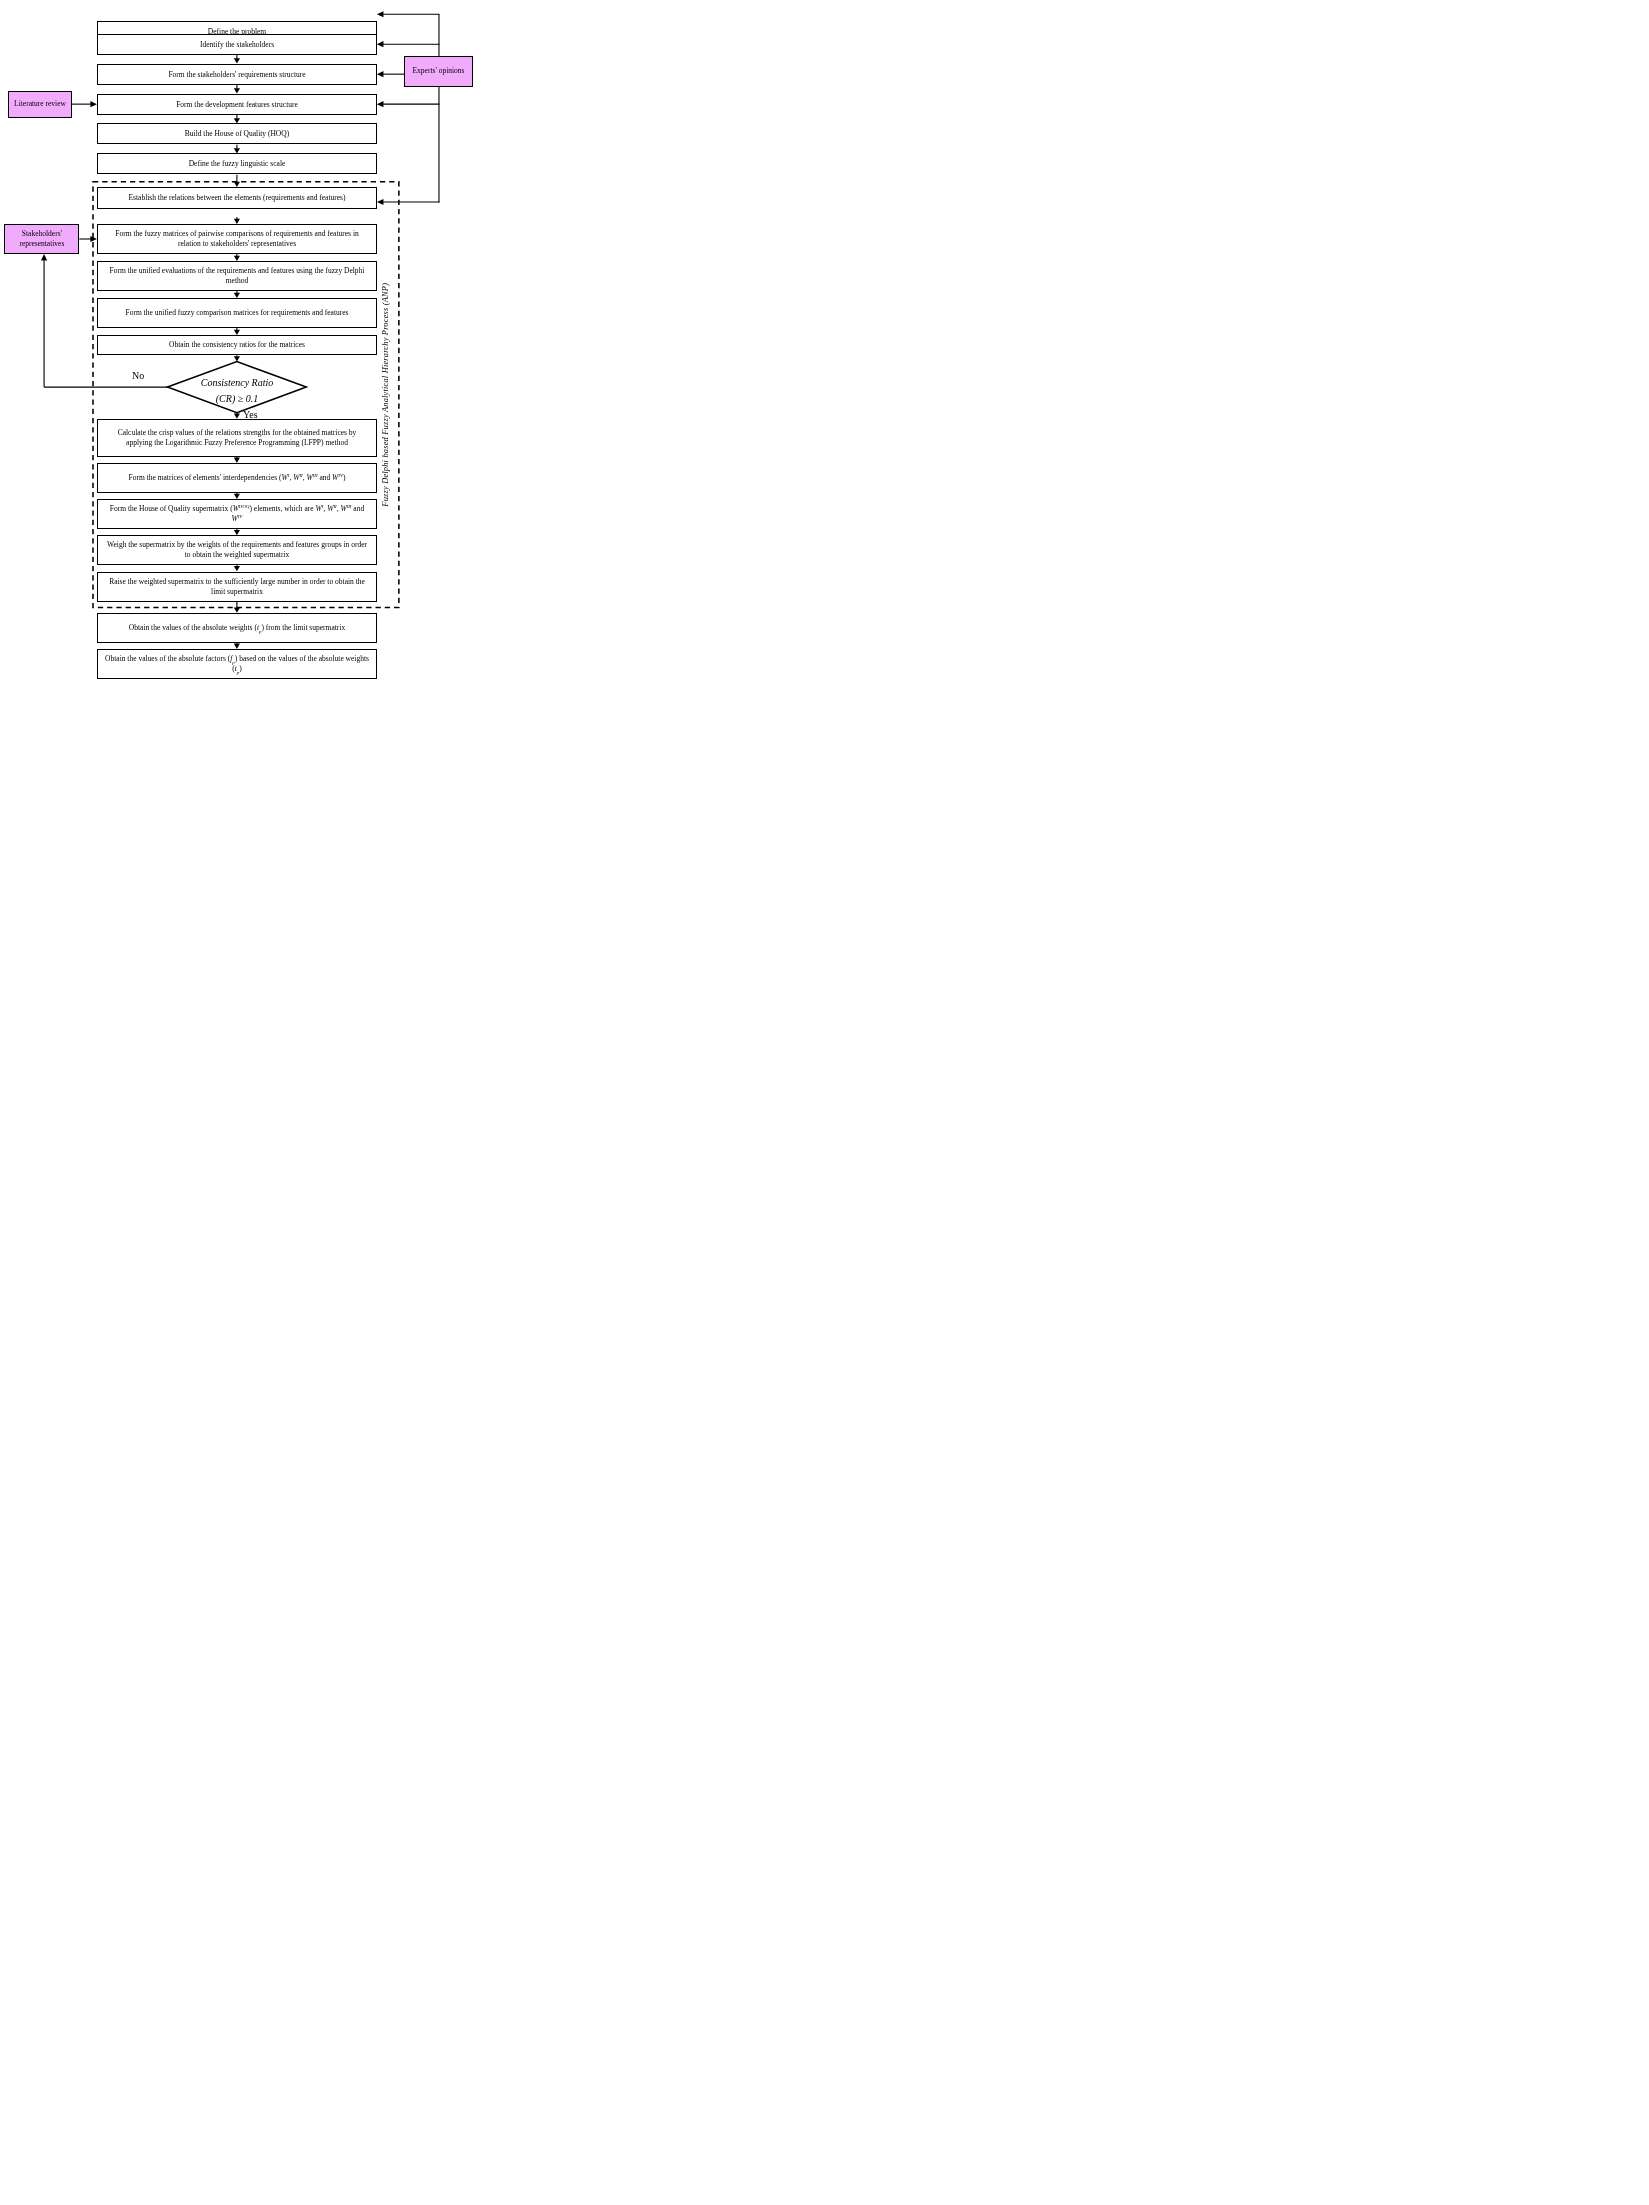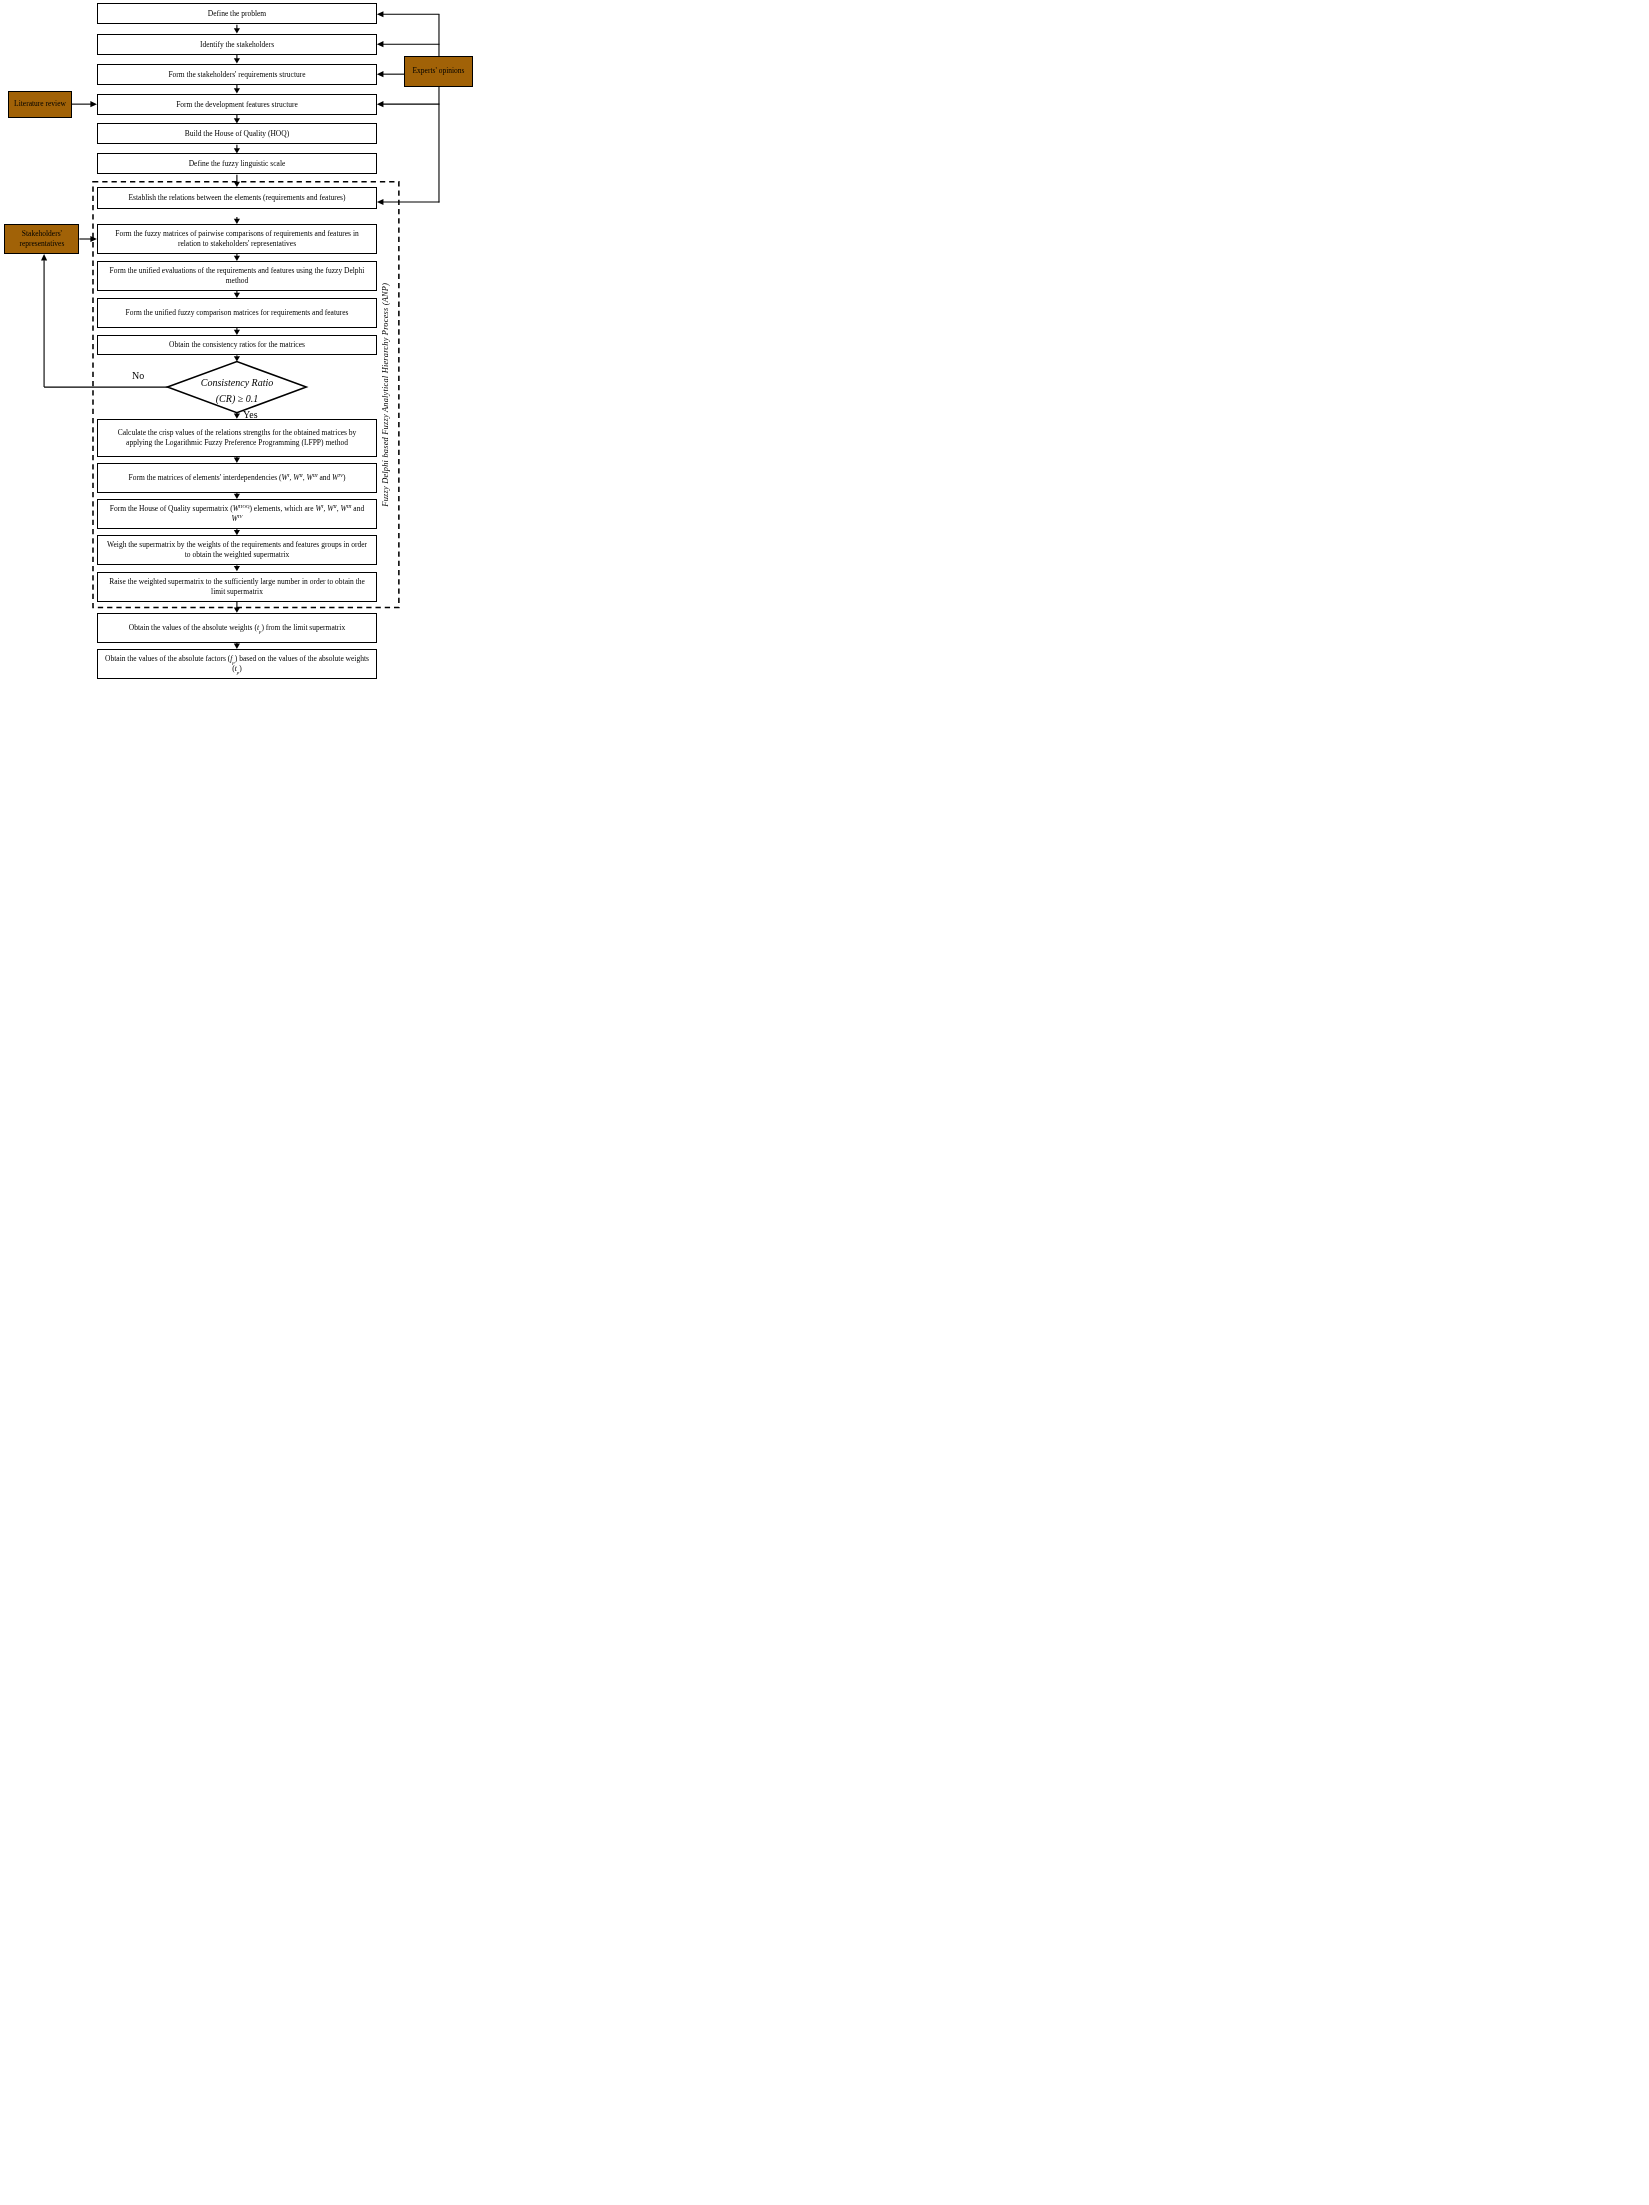--- a/index.html
+++ b/index.html
@@ -104,7 +104,7 @@
     <polygon points="380,878 537.5,820 695,878 537.5,936" fill="#ffffff" stroke="#000" stroke-width="3.5"></polygon>
   </svg>
 
-  <div class="box" style="top:3px;height:21px">
+  <div class="box" style="top:21px;height:21px">
       <span>Define the problem</span>
     </div>
   <div class="box" style="top:34px;height:21px">

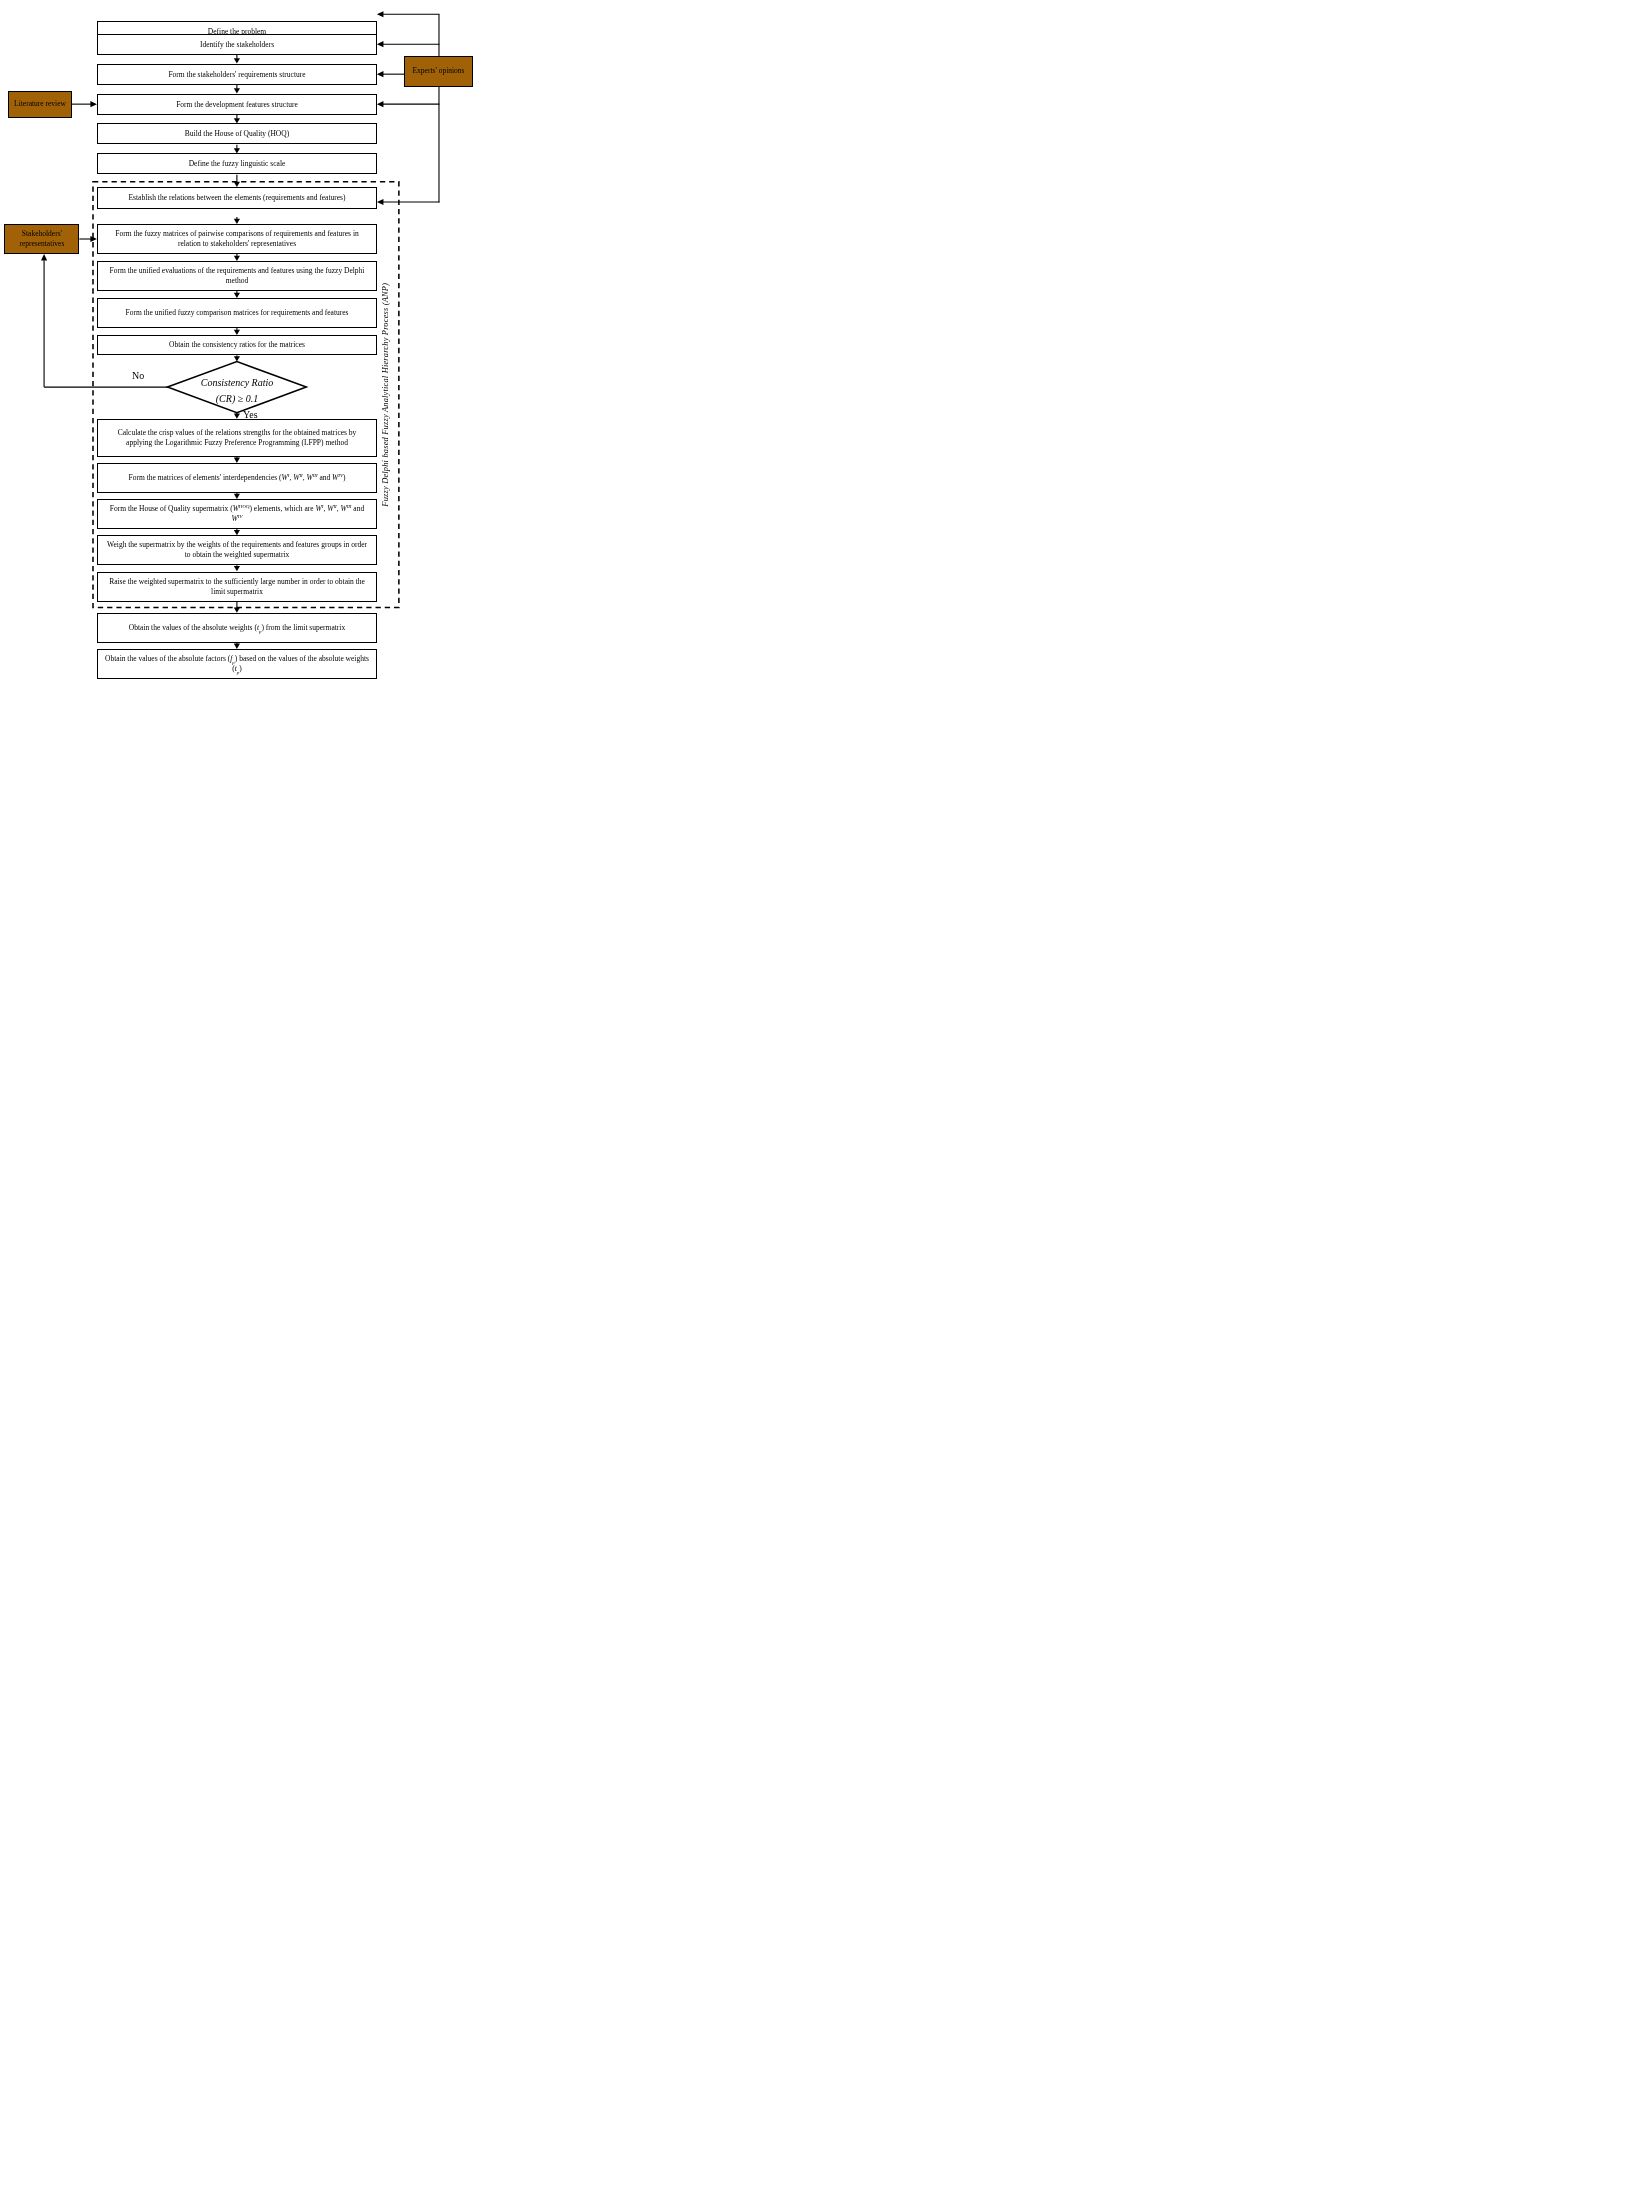--- a/index.html
+++ b/index.html
@@ -11,7 +11,7 @@
   .box{position:absolute;left:97px;width:280px;border:1.3px solid #000;background:#fff;
     display:flex;align-items:center;justify-content:center;text-align:center;
     font-size:7.5px;line-height:1.3;padding:0.9px 6.2px;box-sizing:border-box}
-  .sidebox{position:absolute;border:1.3px solid #000;background:#a16207;
+  .sidebox{position:absolute;border:1.3px solid #000;background:#f0abfc;
     display:flex;align-items:center;justify-content:center;text-align:center;
     font-size:7.5px;line-height:1.4;padding:0.9px 3.5px;box-sizing:border-box}
   .lbl{position:absolute;font-size:10px}

